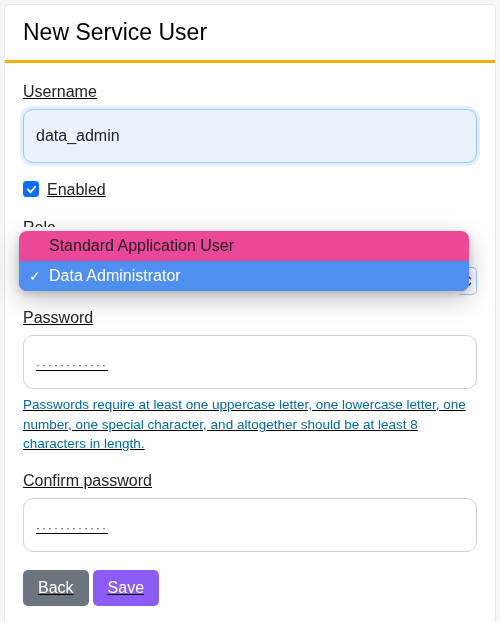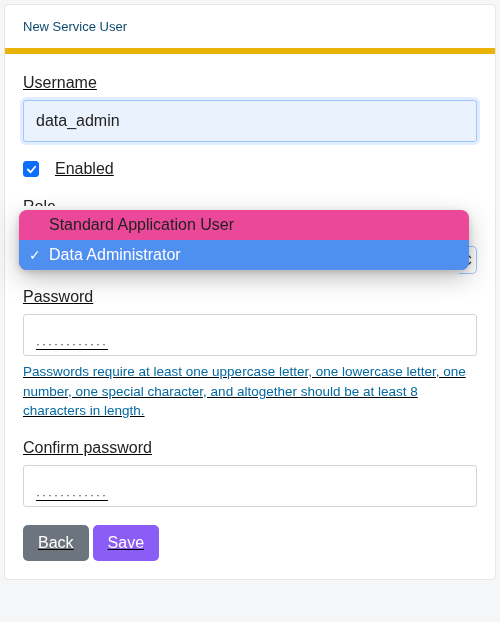--- a/index.html
+++ b/index.html
@@ -18,9 +18,9 @@
   }
   .card-header {
     padding: 14px 18px;
-    border-bottom: 6px solid #eab308;
-    font-size: 13px;
-    color: #0c4a6e;
+    border-bottom: 3px solid #eab308;
+    font-size: 23px;
+    color: #000000;
   }
   .card-body {
     padding: 20px 18px 18px 18px;

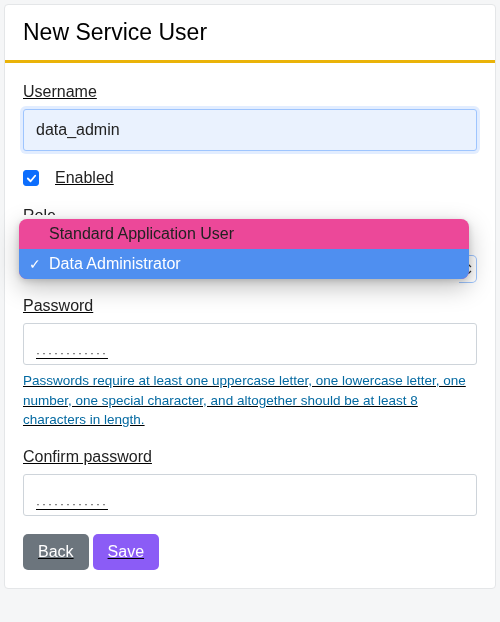--- a/index.html
+++ b/index.html
@@ -35,11 +35,11 @@
   }
   .form-input {
     width: 100%;
-    height: 42px;
+    height: 54px;
     padding: 8px 12px;
     font-size: 16px;
     border: 1px solid #ced4da;
-    border-radius: 3px;
+    border-radius: 10px;
     background: #fff;
     color: #222;
   }

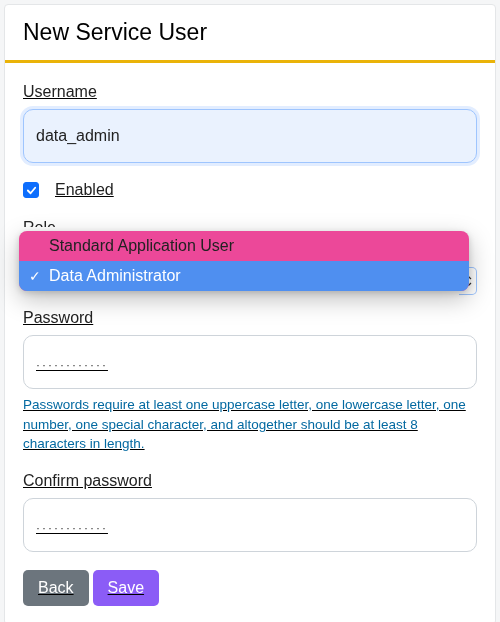--- a/index.html
+++ b/index.html
@@ -50,8 +50,8 @@
   }
   .check-row {
     display: flex;
-    align-items: center;
-    gap: 16px;
+    align-items: flex-start;
+    gap: 8px;
     margin-bottom: 20px;
   }
   .checkbox {

